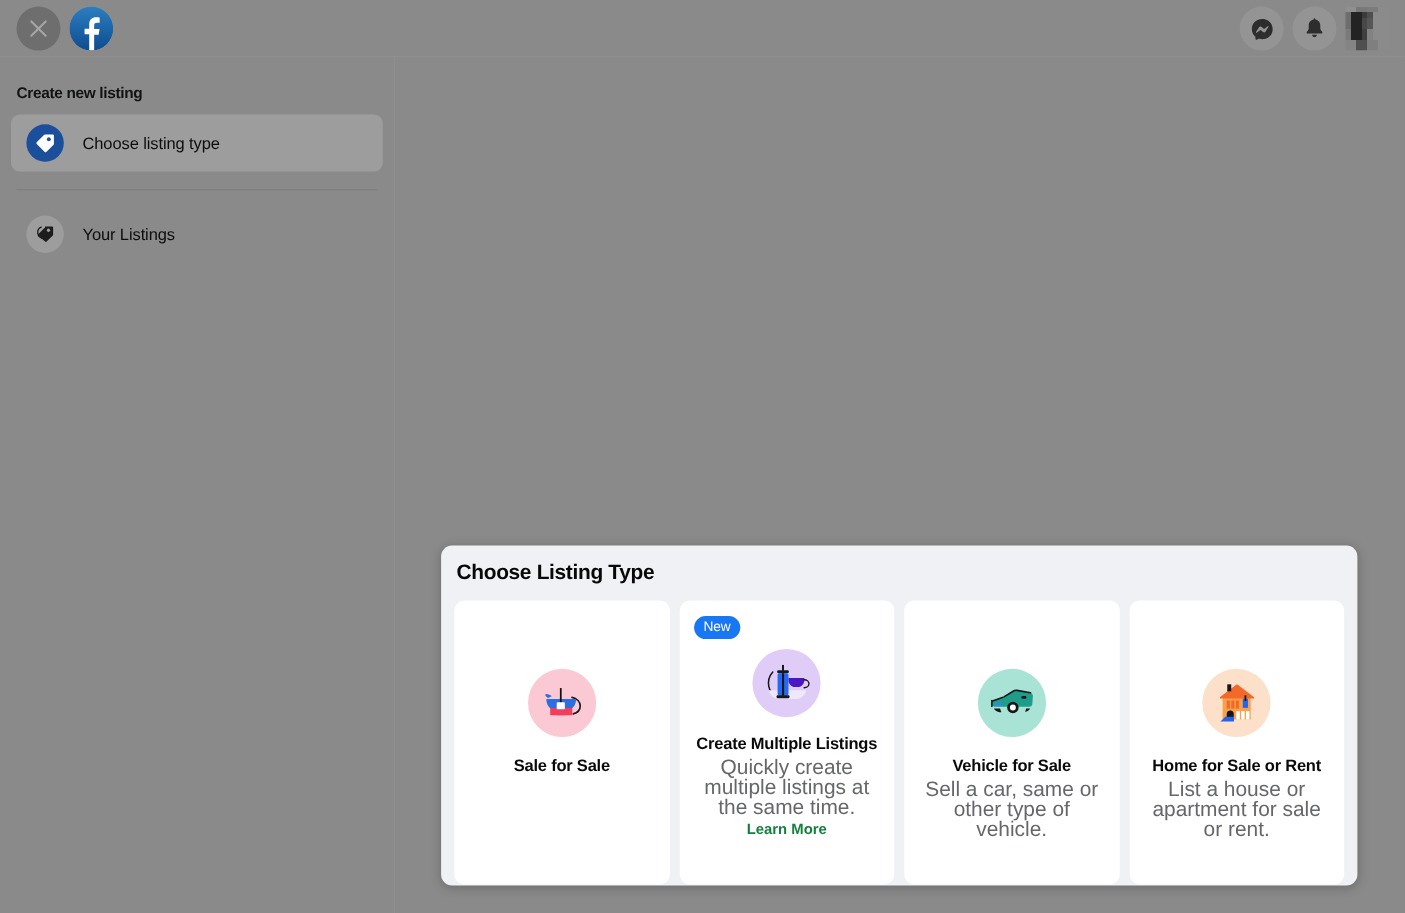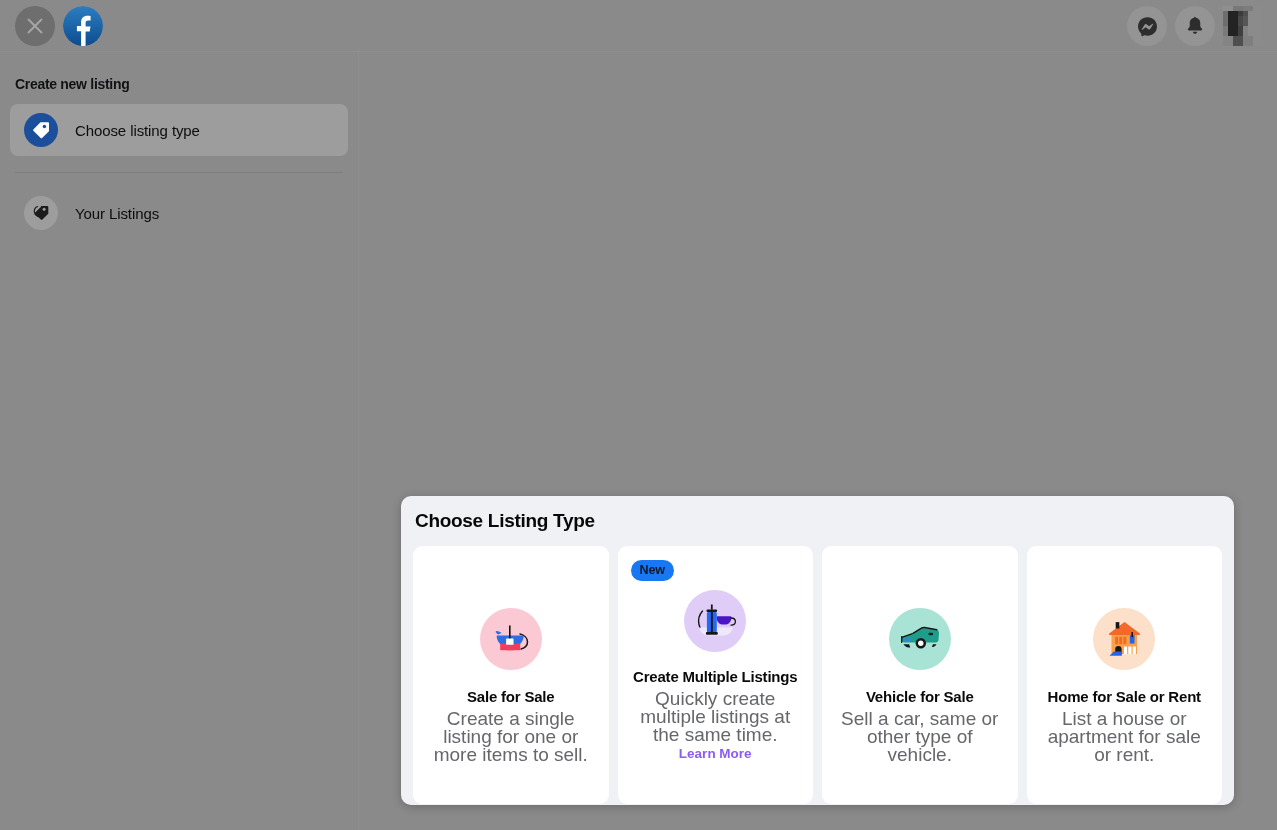--- a/index.html
+++ b/index.html
@@ -171,9 +171,9 @@
     position: absolute;
     left: 13px; top: 14px;
     background: #1877f2;
-    color: #0f172a;
+    color: #ffffff;
     font-size: 12.5px;
-    font-weight: bold;
+    font-weight: normal;
     letter-spacing: -0.1px;
     padding: 3px 9px 4px 9px;
     border-radius: 11px;

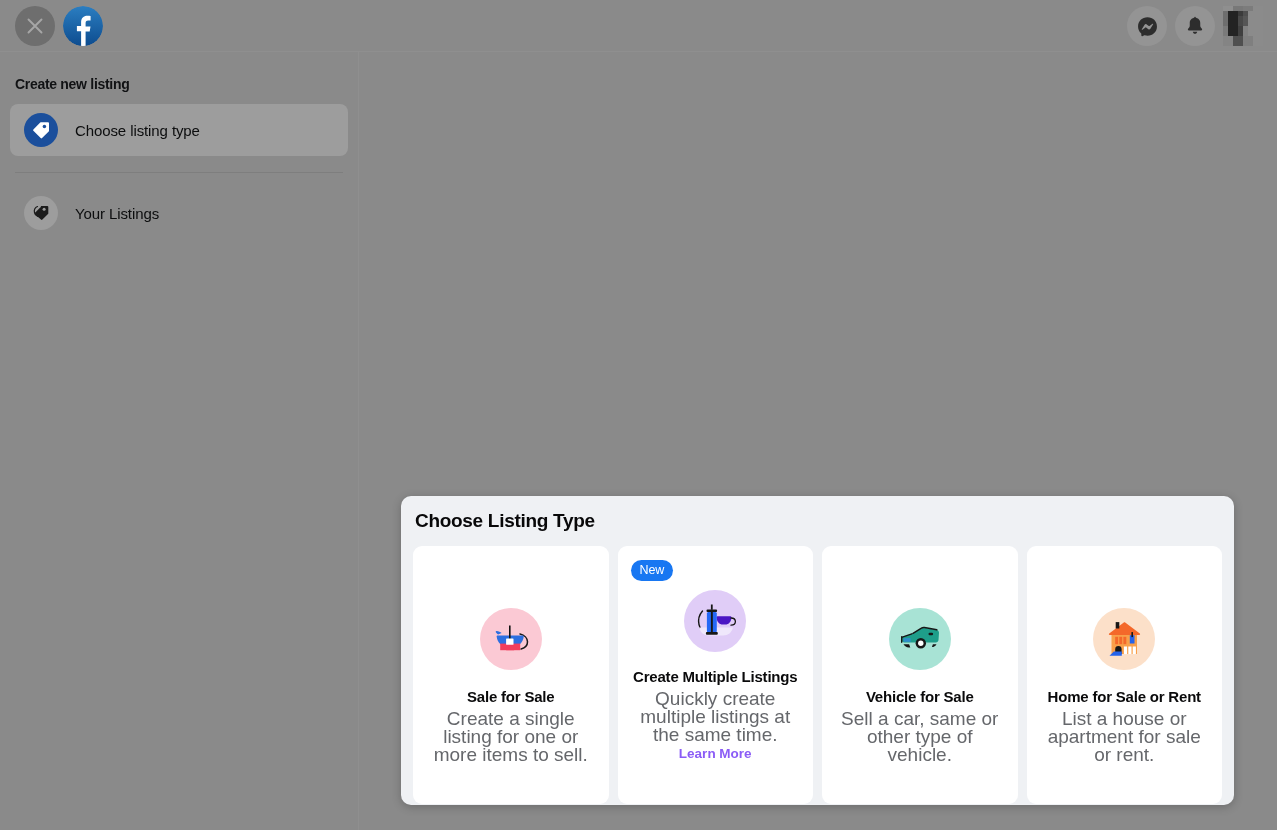--- a/index.html
+++ b/index.html
@@ -338,7 +338,6 @@
           </svg>
         </div>
         <div class="card-title">Sale for Sale</div>
-        <div class="card-desc">Create a single listing for one or more items to sell.</div>
       </div>
 
       <div class="card shift-art">

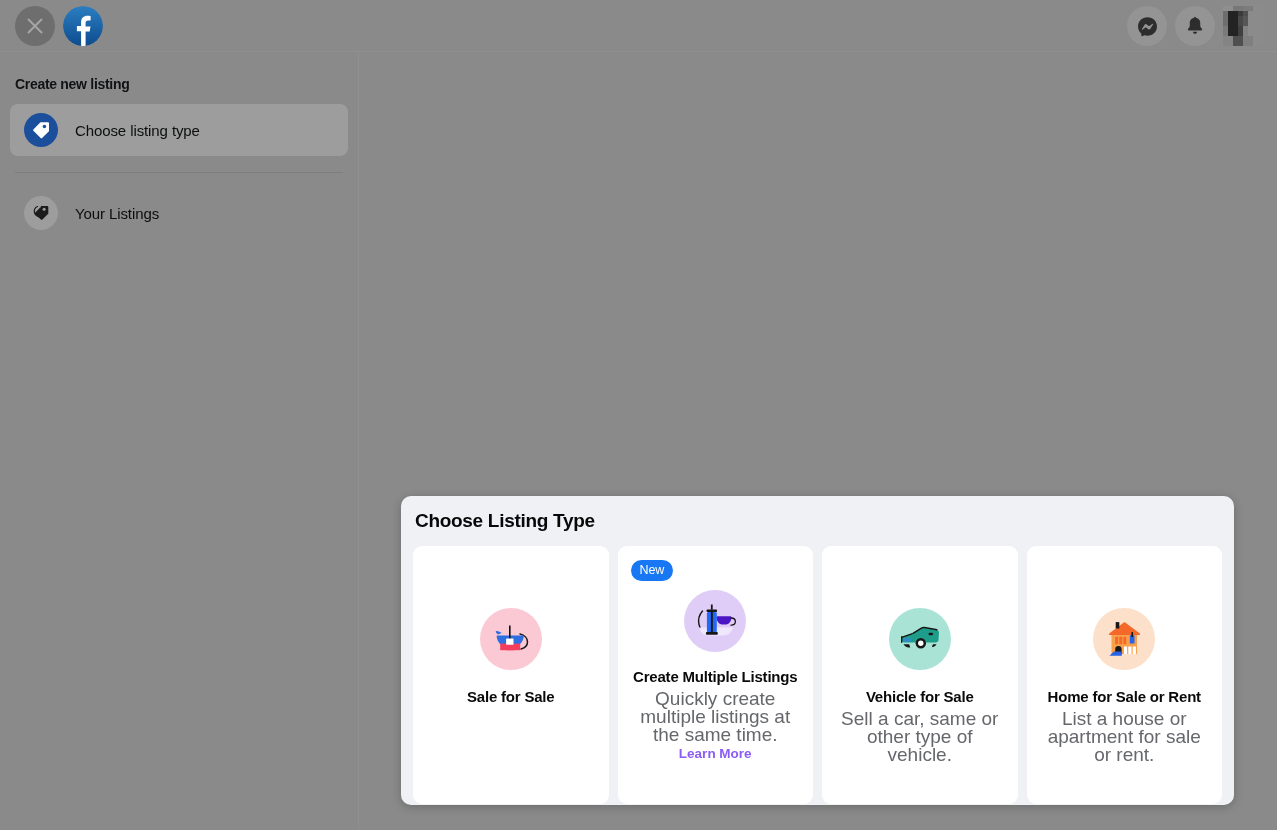--- a/index.html
+++ b/index.html
@@ -214,7 +214,7 @@
   .card-link {
     font-size: 13.5px;
     font-weight: bold;
-    color: #8b5cf6;
+    color: #15803d;
     text-align: center;
     margin-top: 2px;
     cursor: pointer;

